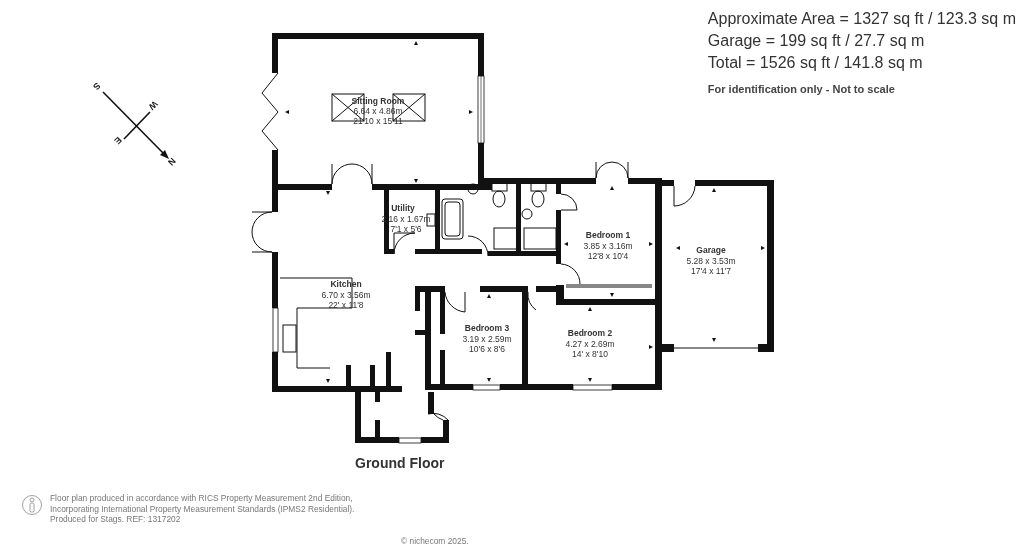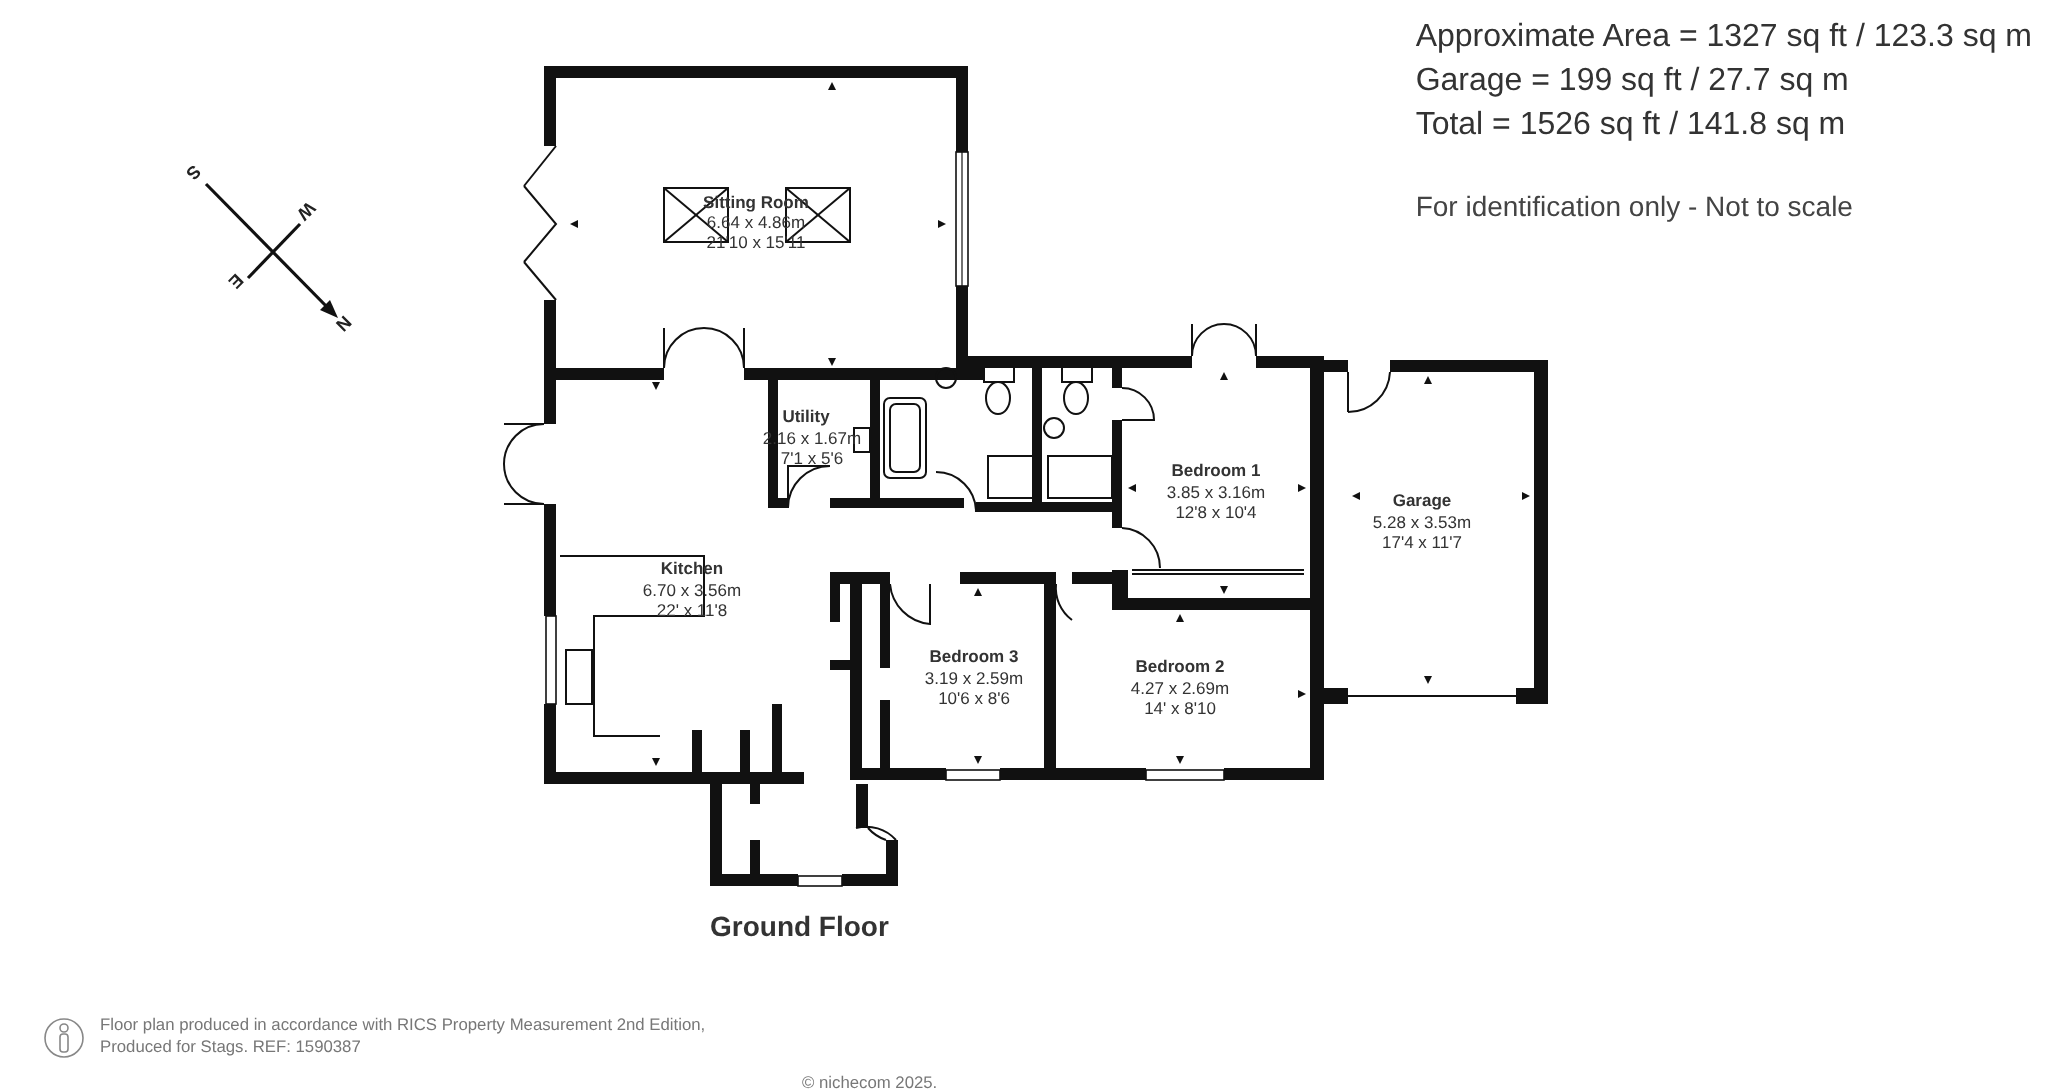--- a/index.html
+++ b/index.html
@@ -6,7 +6,7 @@
     body { width: 1024px; height: 545px; position: relative; overflow: hidden; font-family: "Liberation Sans", sans-serif; color: #222; }
     .area-block { position: absolute; right: 8px; top: 8px; text-align: left; color: #333; }
     .area-line { font-size: 16px; line-height: 22px; }
-    .area-note { font-size: 14px; margin-top: 21px; color: #444; }
+    .area-note { font-size: 11px; margin-top: 9px; color: #444; font-weight: bold; }
     svg.plan { position: absolute; left: 0; top: 0; }
     .wall { fill: #111; }
     .thin { stroke: #111; stroke-width: 1; fill: none; }

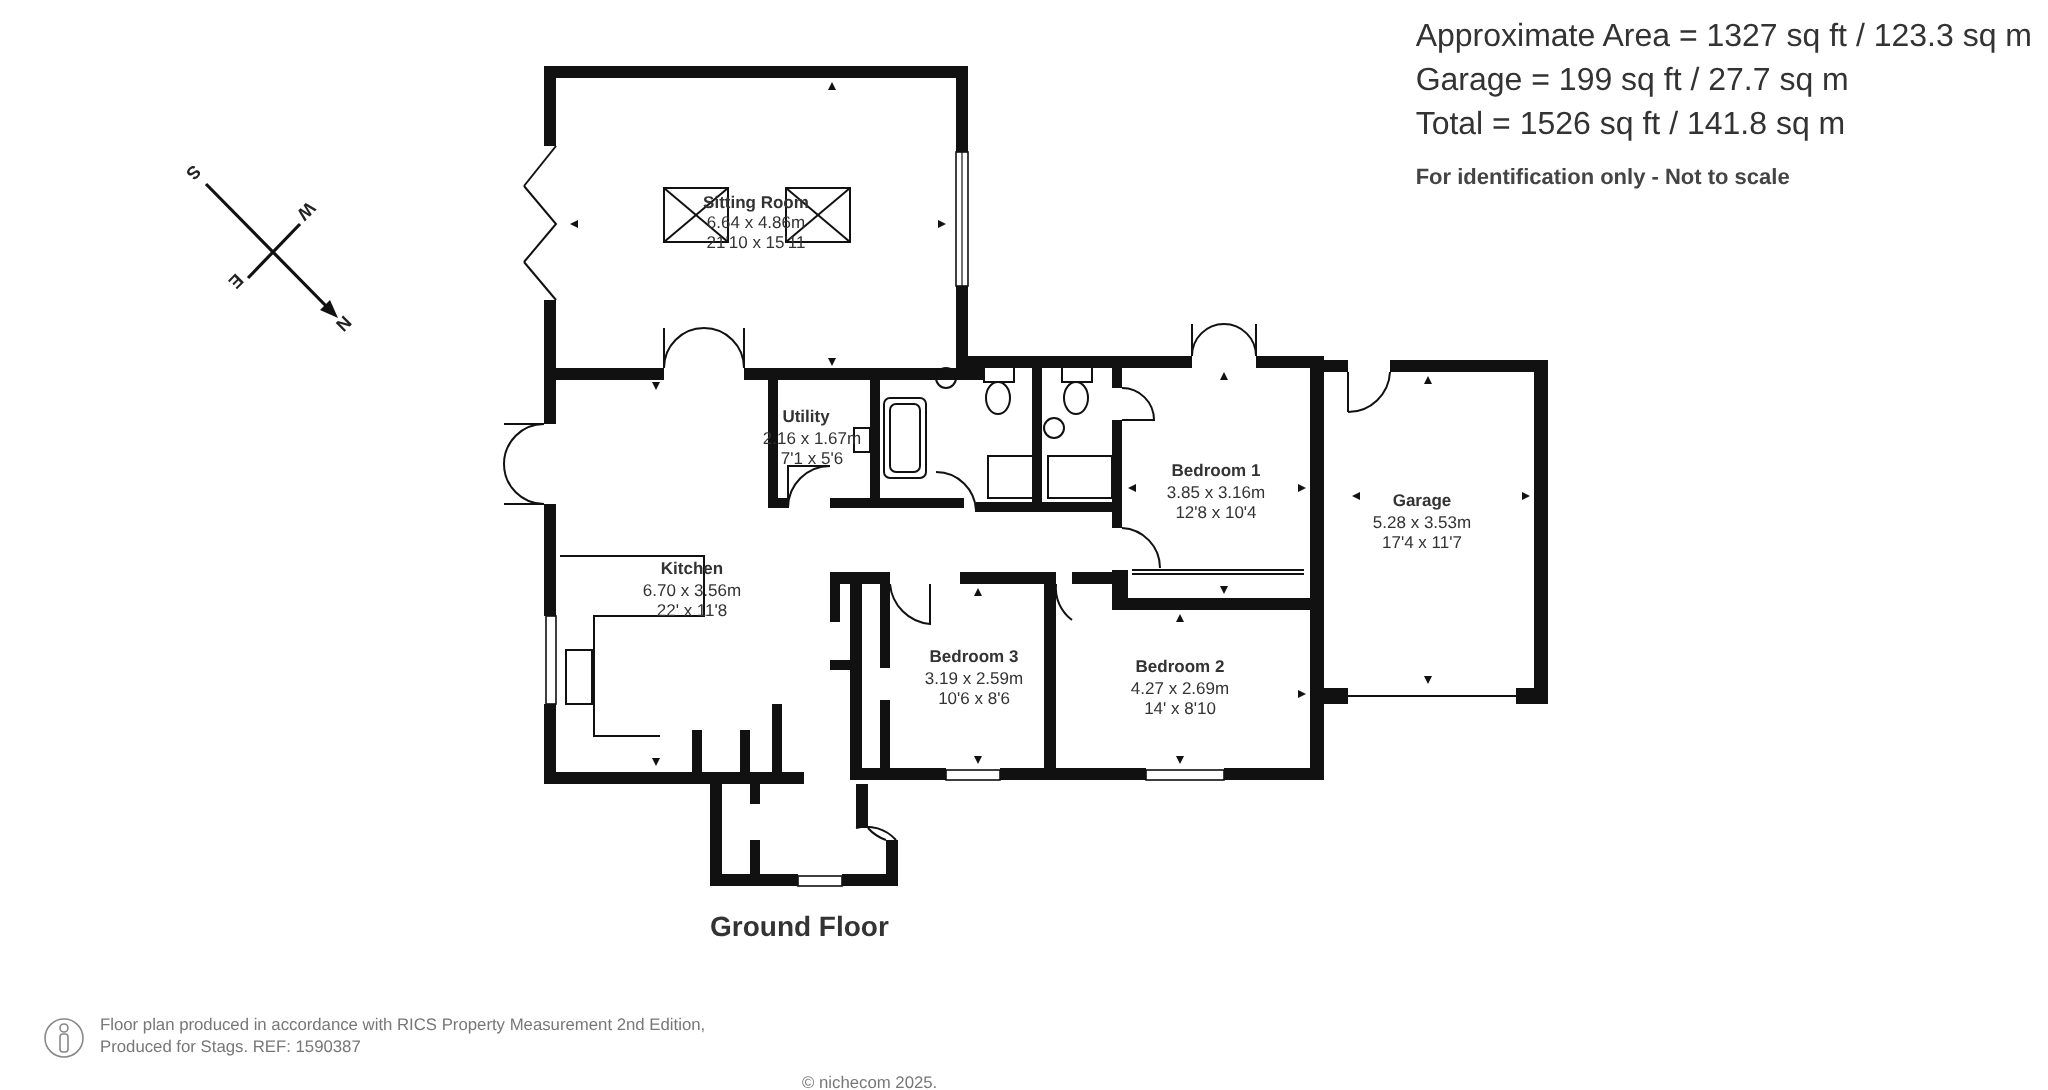--- a/index.html
+++ b/index.html
@@ -13,7 +13,7 @@
     .room-name { font-family: "Liberation Sans", sans-serif; font-weight: bold; font-size: 8.5px; fill: #333; text-anchor: middle; }
     .room-dim { font-family: "Liberation Sans", sans-serif; font-size: 8.5px; fill: #333; text-anchor: middle; }
     .floor-label { position: absolute; left: 355px; top: 455px; font-size: 14px; font-weight: bold; color: #333; }
-    .footer { position: absolute; left: 22px; top: 507px; display: flex; align-items: flex-start; }
+    .footer { position: absolute; left: 22px; top: 493px; display: flex; align-items: flex-start; }
     .footer-icon { width: 20px; height: 22px; margin-right: 8px; margin-top: 1px; }
     .footer-text { font-size: 8.4px; line-height: 10.5px; color: #777; }
     .copy { position: absolute; left: 401px; top: 504px; font-size: 8.4px; color: #777; margin-top: 32px; }

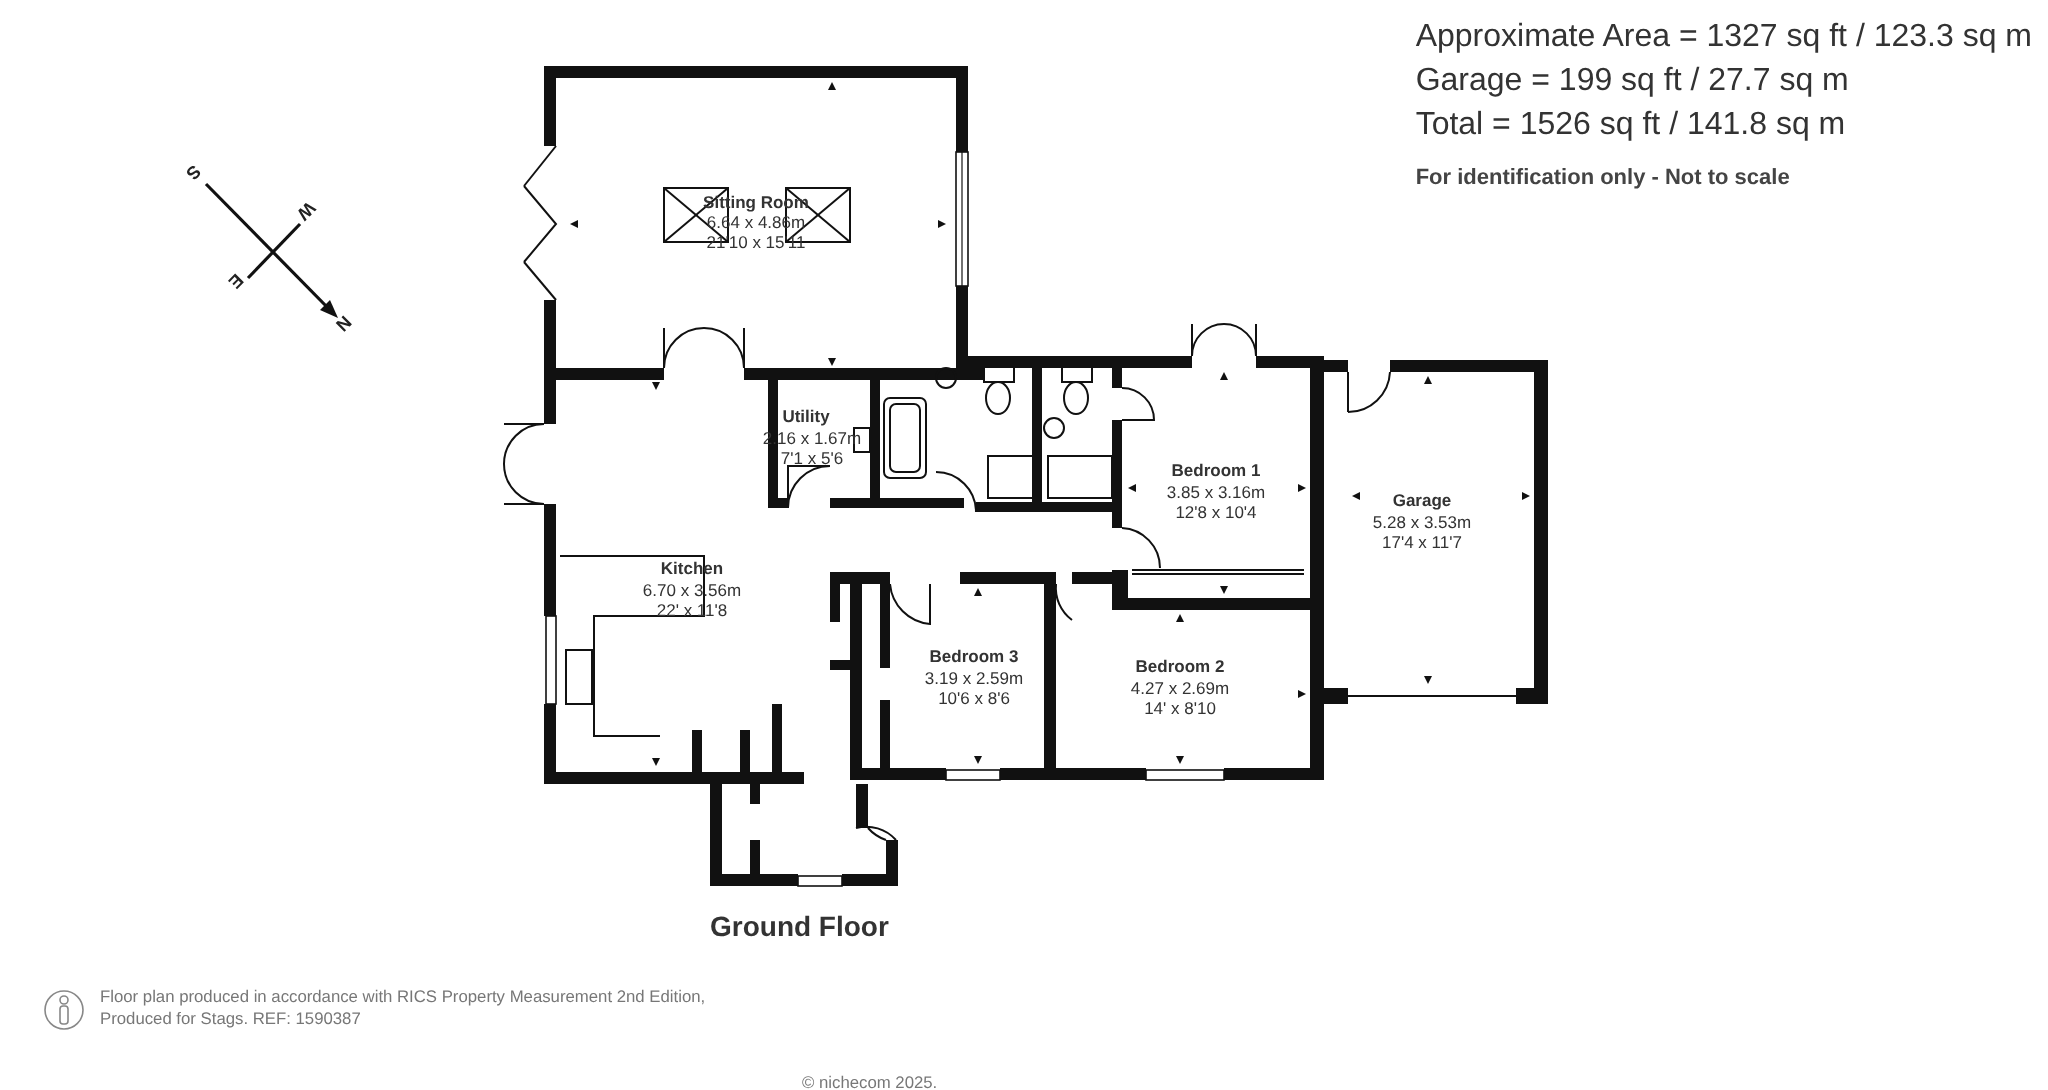--- a/index.html
+++ b/index.html
@@ -245,6 +245,7 @@
   </svg>
   <div class="footer-text">
     <div>Floor plan produced in accordance with RICS Property Measurement 2nd Edition,</div>
+    <div>Incorporating International Property Measurement Standards (IPMS2 Residential).</div>
     <div>Produced for Stags.   REF: 1590387</div>
   </div>
 </div>

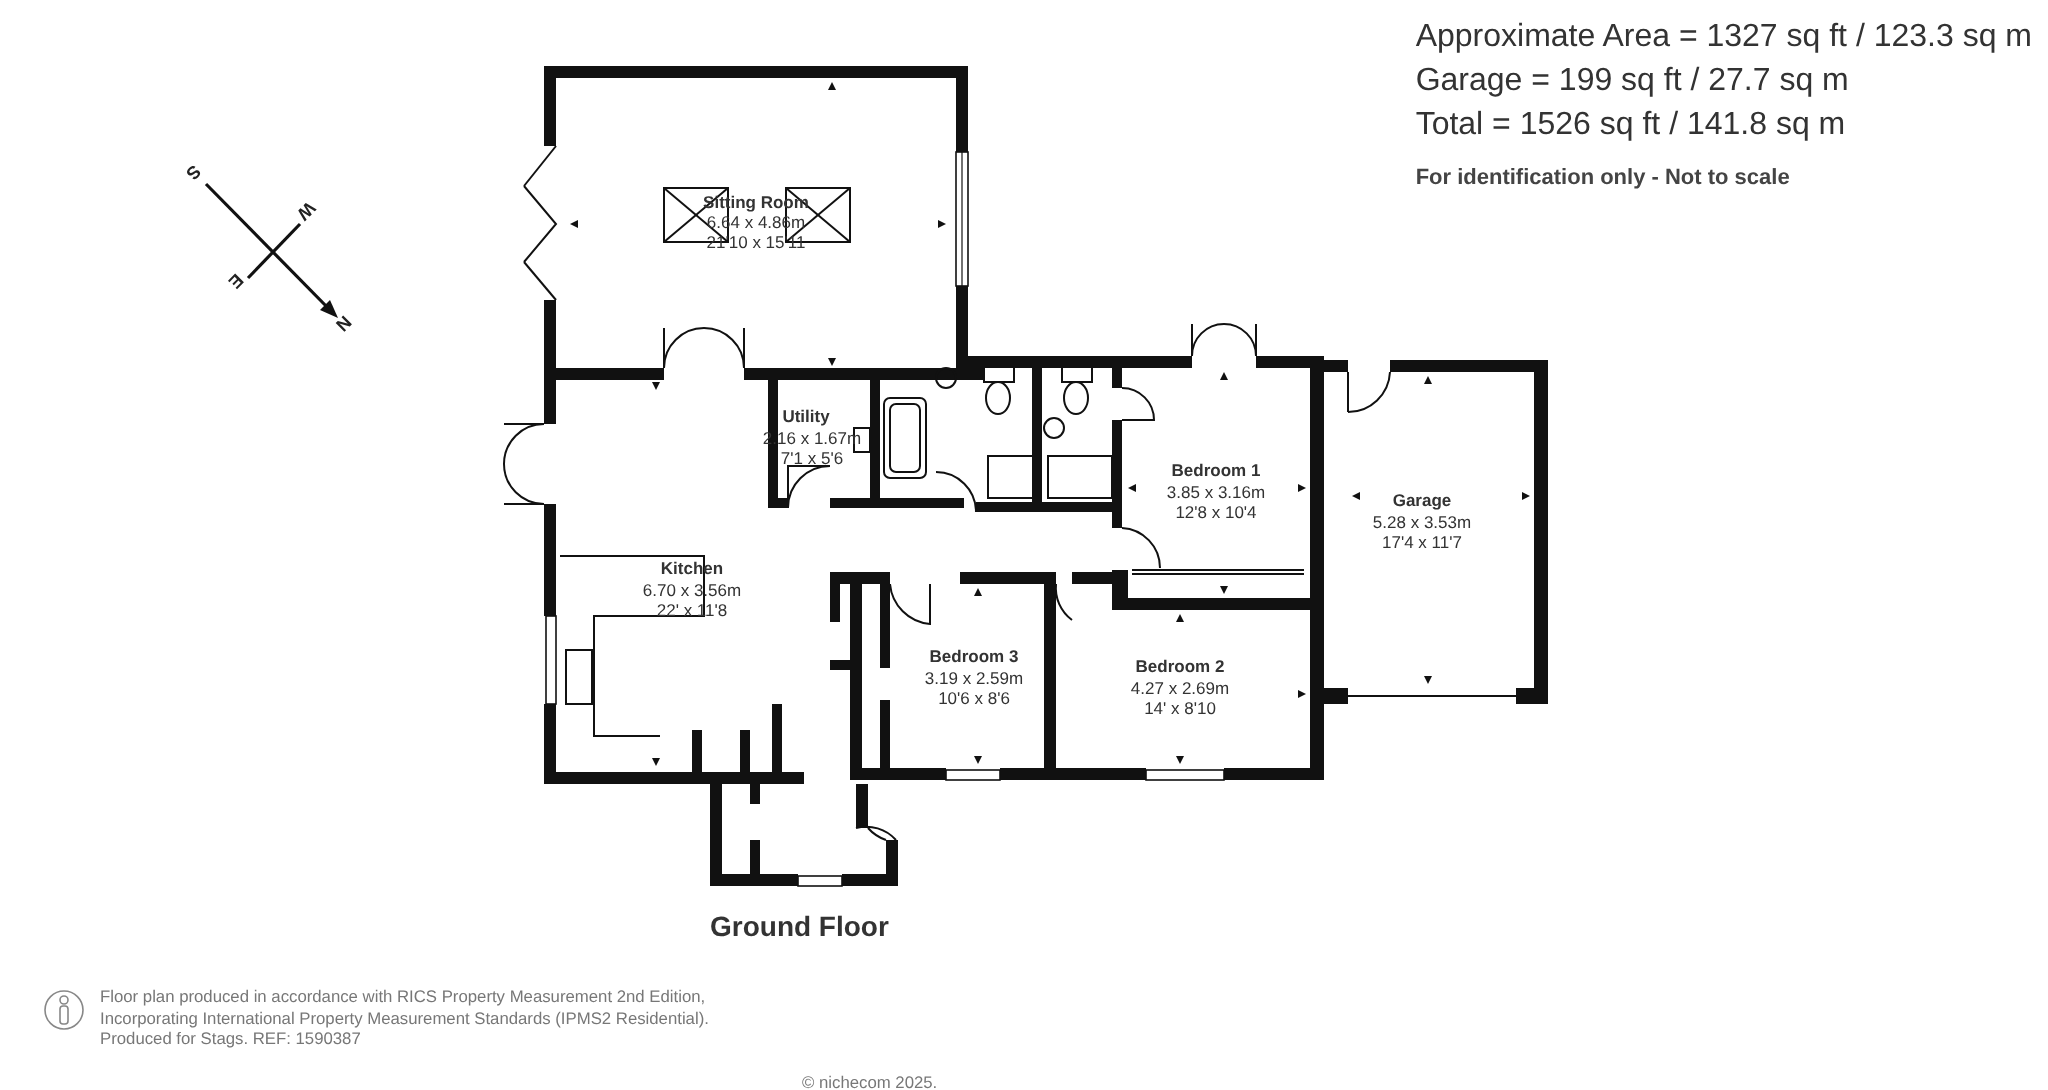--- a/index.html
+++ b/index.html
@@ -246,7 +246,7 @@
   <div class="footer-text">
     <div>Floor plan produced in accordance with RICS Property Measurement 2nd Edition,</div>
     <div>Incorporating International Property Measurement Standards (IPMS2 Residential).</div>
-    <div>Produced for Stags.   REF: 1590387</div>
+    <div>Produced for Stags.   REF: 1317202</div>
   </div>
 </div>
 <div class="copy">© nichecom 2025.</div>

